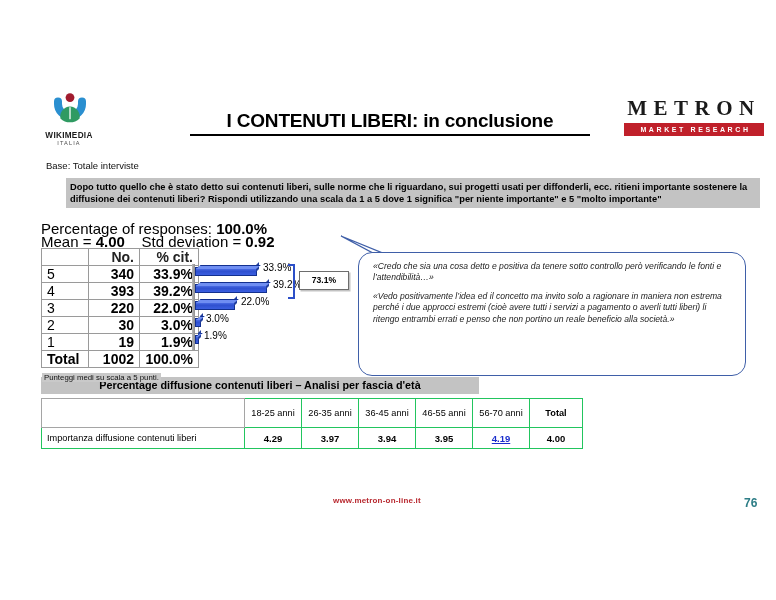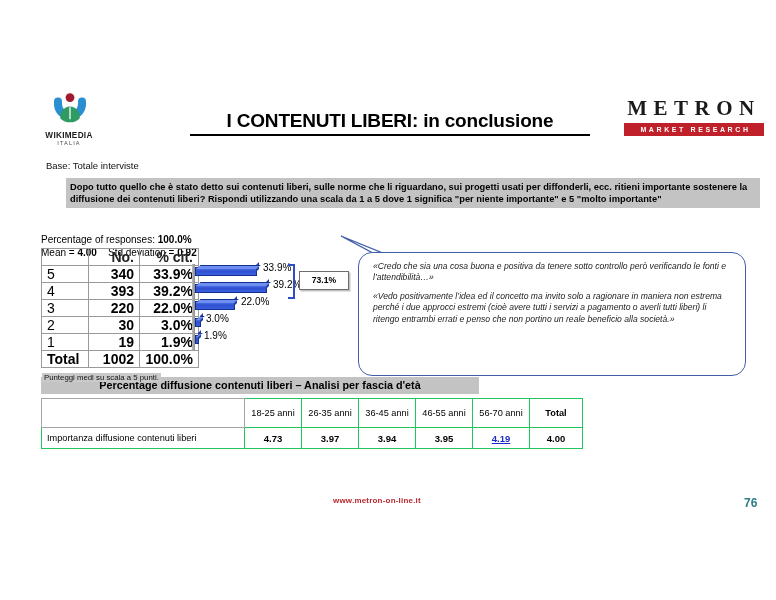--- a/index.html
+++ b/index.html
@@ -121,8 +121,8 @@
   
   #stats {
     position: absolute;
-    left: 41px; top: 234px;
-    font-size: 10px;
+    left: 41px; top: 223px;
+    font-size: 15px;
     line-height: 12.5px;
   }
   #stats b { font-weight: bold; }

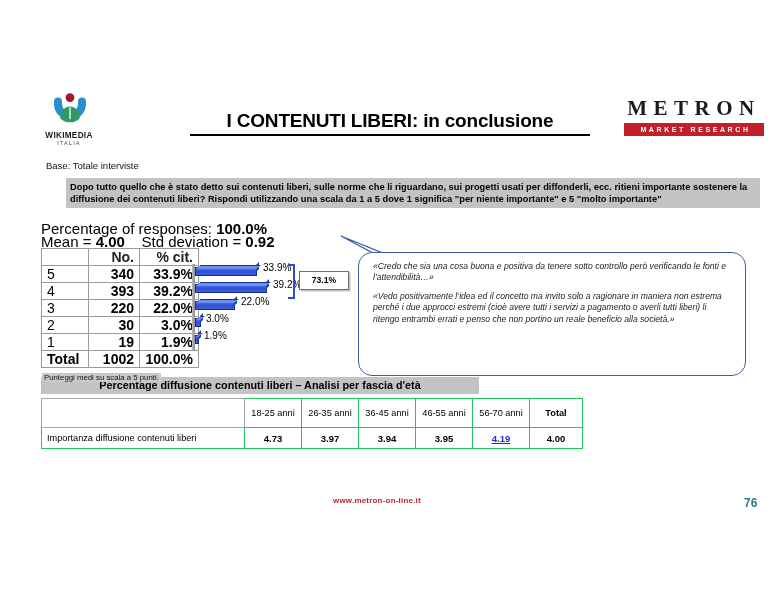--- a/index.html
+++ b/index.html
@@ -453,7 +453,7 @@
   </svg>
 
   <div id="quote-box">
-    <p>«Credo che sia una cosa buona e positiva da tenere sotto controllo però verificando le fonti e l’attendibilità…»</p>
+    <p>«Credo che sia una cosa detto e positiva da tenere sotto controllo però verificando le fonti e l’attendibilità…»</p>
     <p>«Vedo positivamente l’idea ed il concetto ma invito solo a ragionare in maniera non estrema perché i due approcci estremi (cioè avere tutti i servizi a pagamento o averli tutti liberi) li ritengo entrambi errati e penso che non portino un reale beneficio alla società.»</p>
   </div>
 

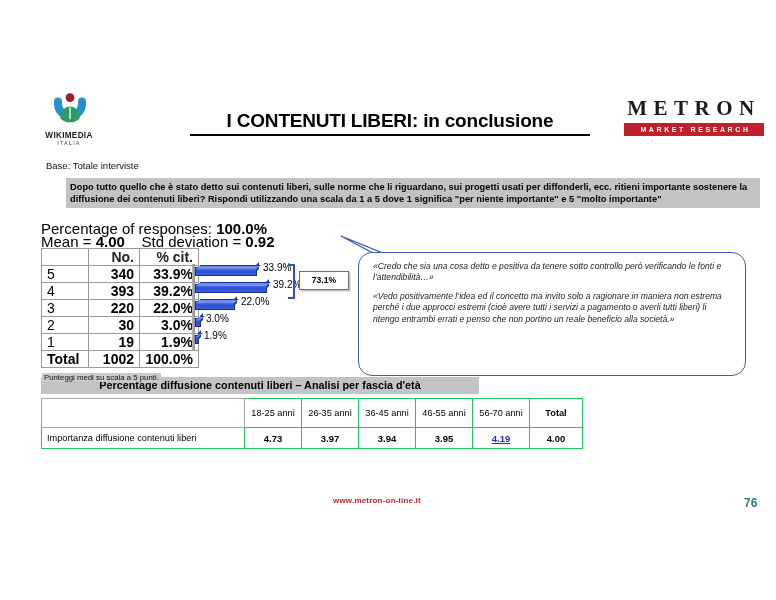--- a/index.html
+++ b/index.html
@@ -476,7 +476,7 @@
     <tbody>
       <tr>
         <td class="rowlab">Importanza diffusione contenuti liberi</td>
-        <td class="val">4.73</td>
+        <td class="val">4.29</td>
         <td class="val">3.97</td>
         <td class="val">3.94</td>
         <td class="val">3.95</td>

